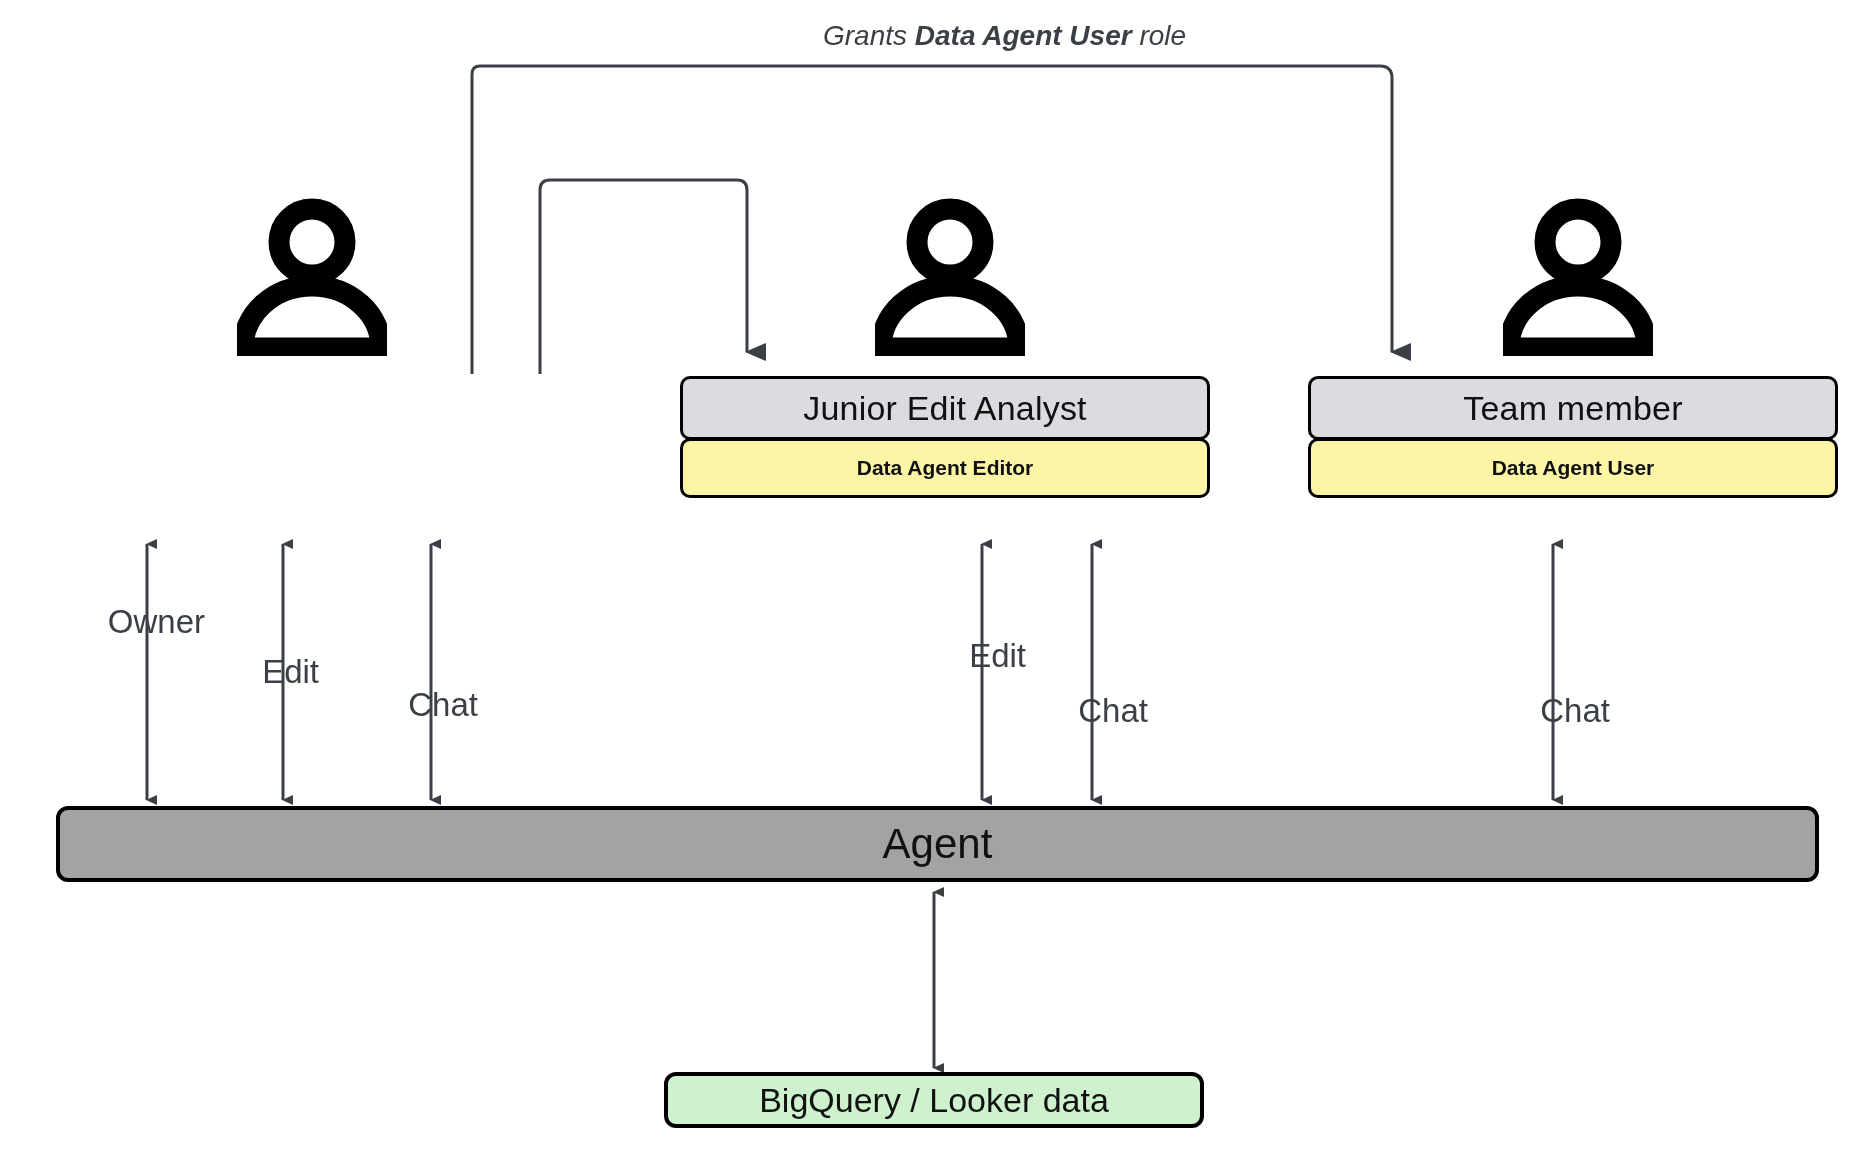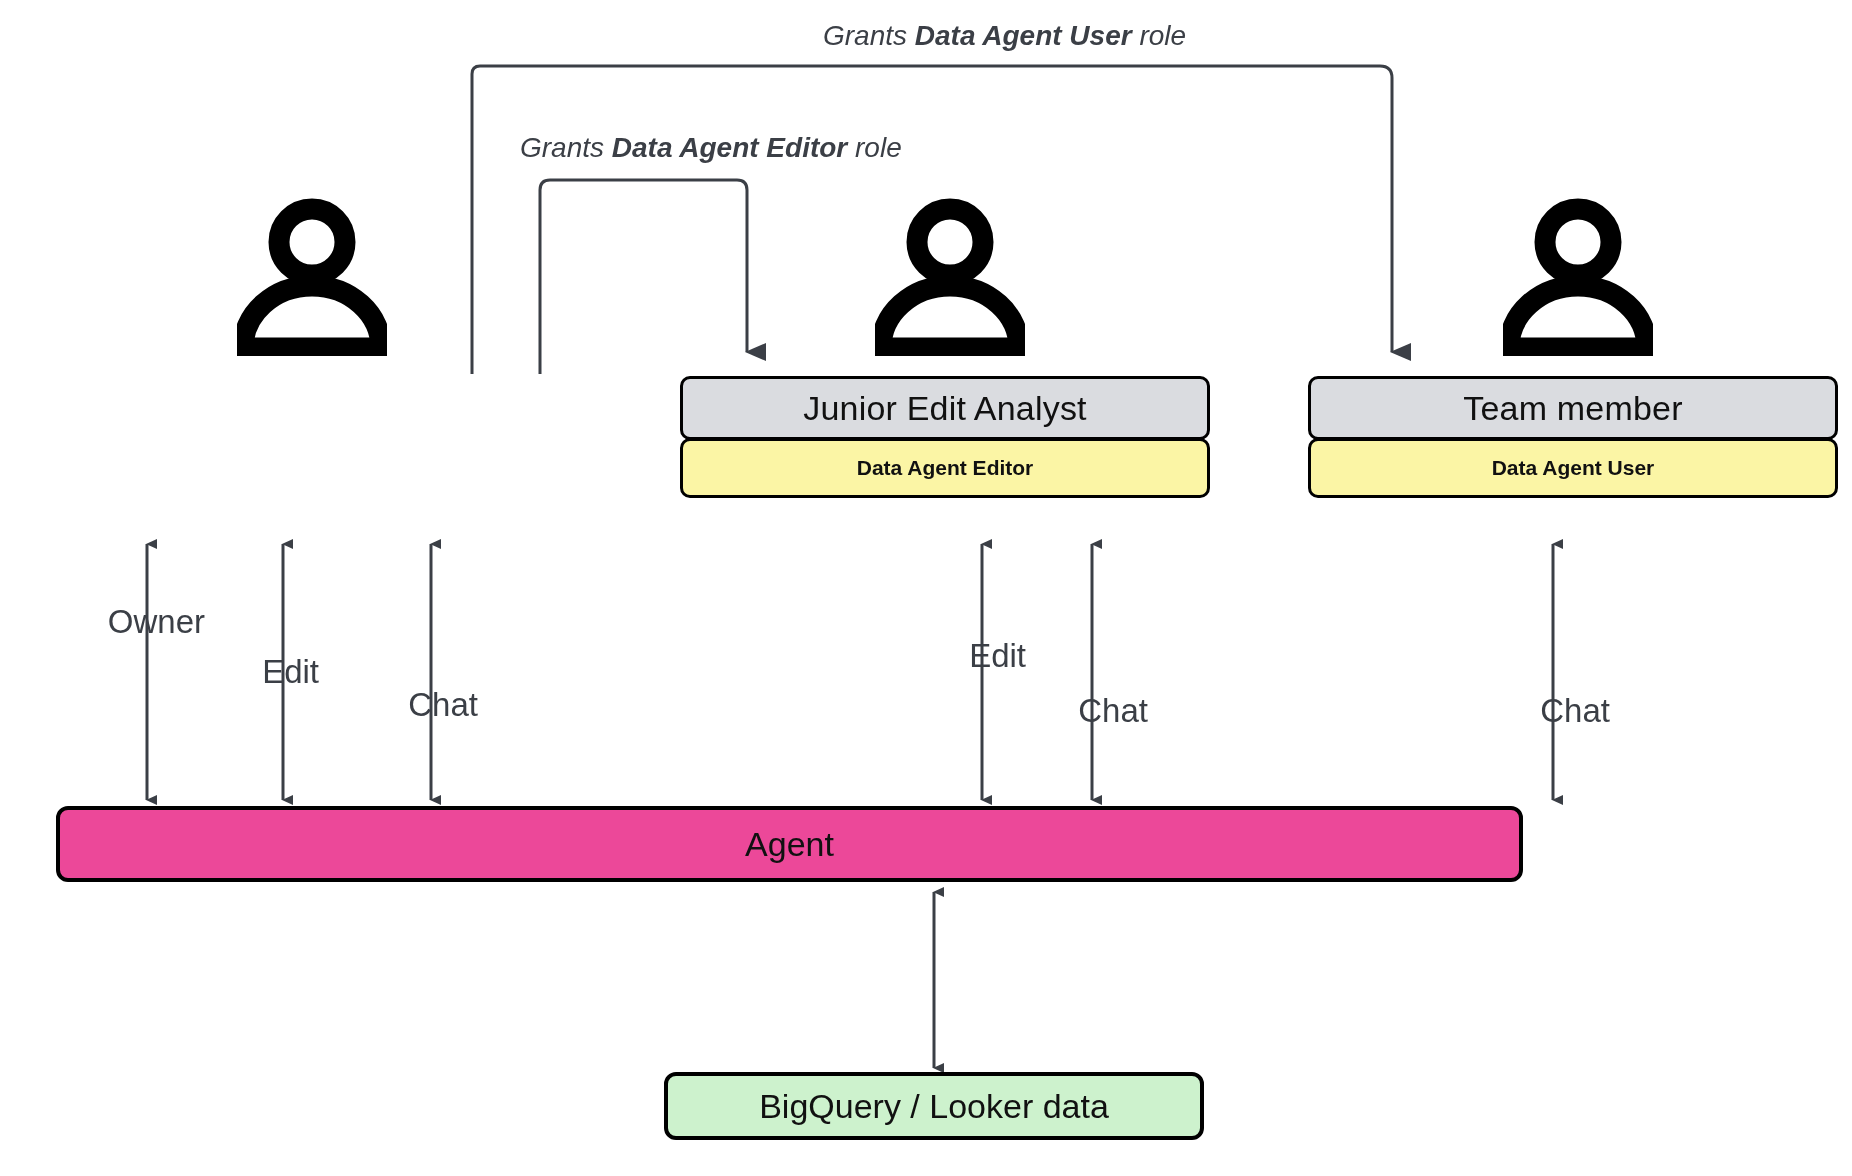--- a/index.html
+++ b/index.html
@@ -170,9 +170,6 @@
     <span>Grants </span><b>Data Agent User</b><span> role</span>
   </div>
 
-  <div class="grant-label" style="left:520px; top:132px;">
-    <span>Grants </span><b>Data Agent Editor</b><span> role</span>
-  </div>
 
   <div class="person" style="left:237px; top:196px;">
     <svg viewBox="0 0 150 160" aria-hidden="true">

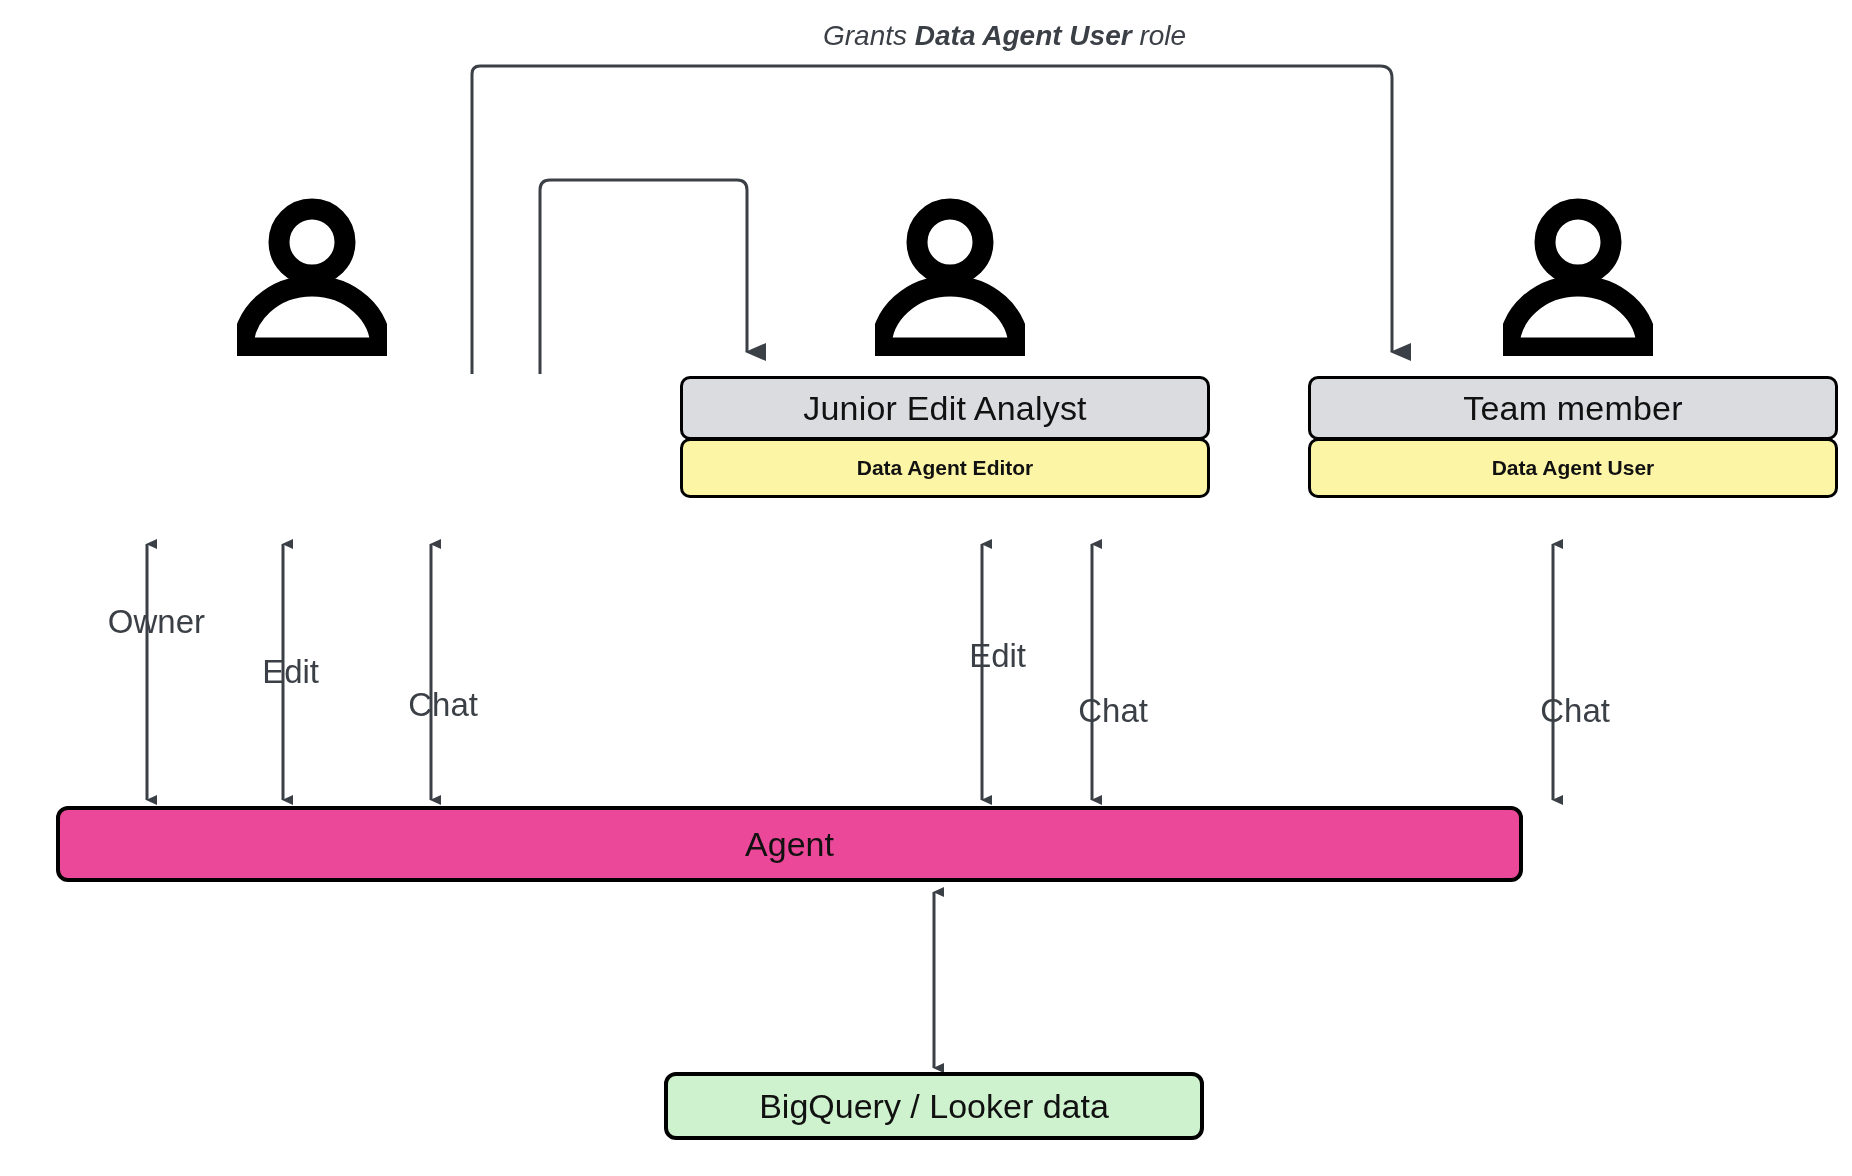--- a/index.html
+++ b/index.html
@@ -71,14 +71,14 @@
   #agent-bar {
     position: absolute;
     left: 56px; top: 806px;
-    width: 1467px; height: 76px;
-    background: #ec4899;
+    width: 1763px; height: 76px;
+    background: #a3a3a3;
     border: 4px solid #000000;
     border-radius: 12px;
     display: flex;
     align-items: center;
     justify-content: center;
-    font-size: 34px;
+    font-size: 42px;
     color: #111111;
   }
   

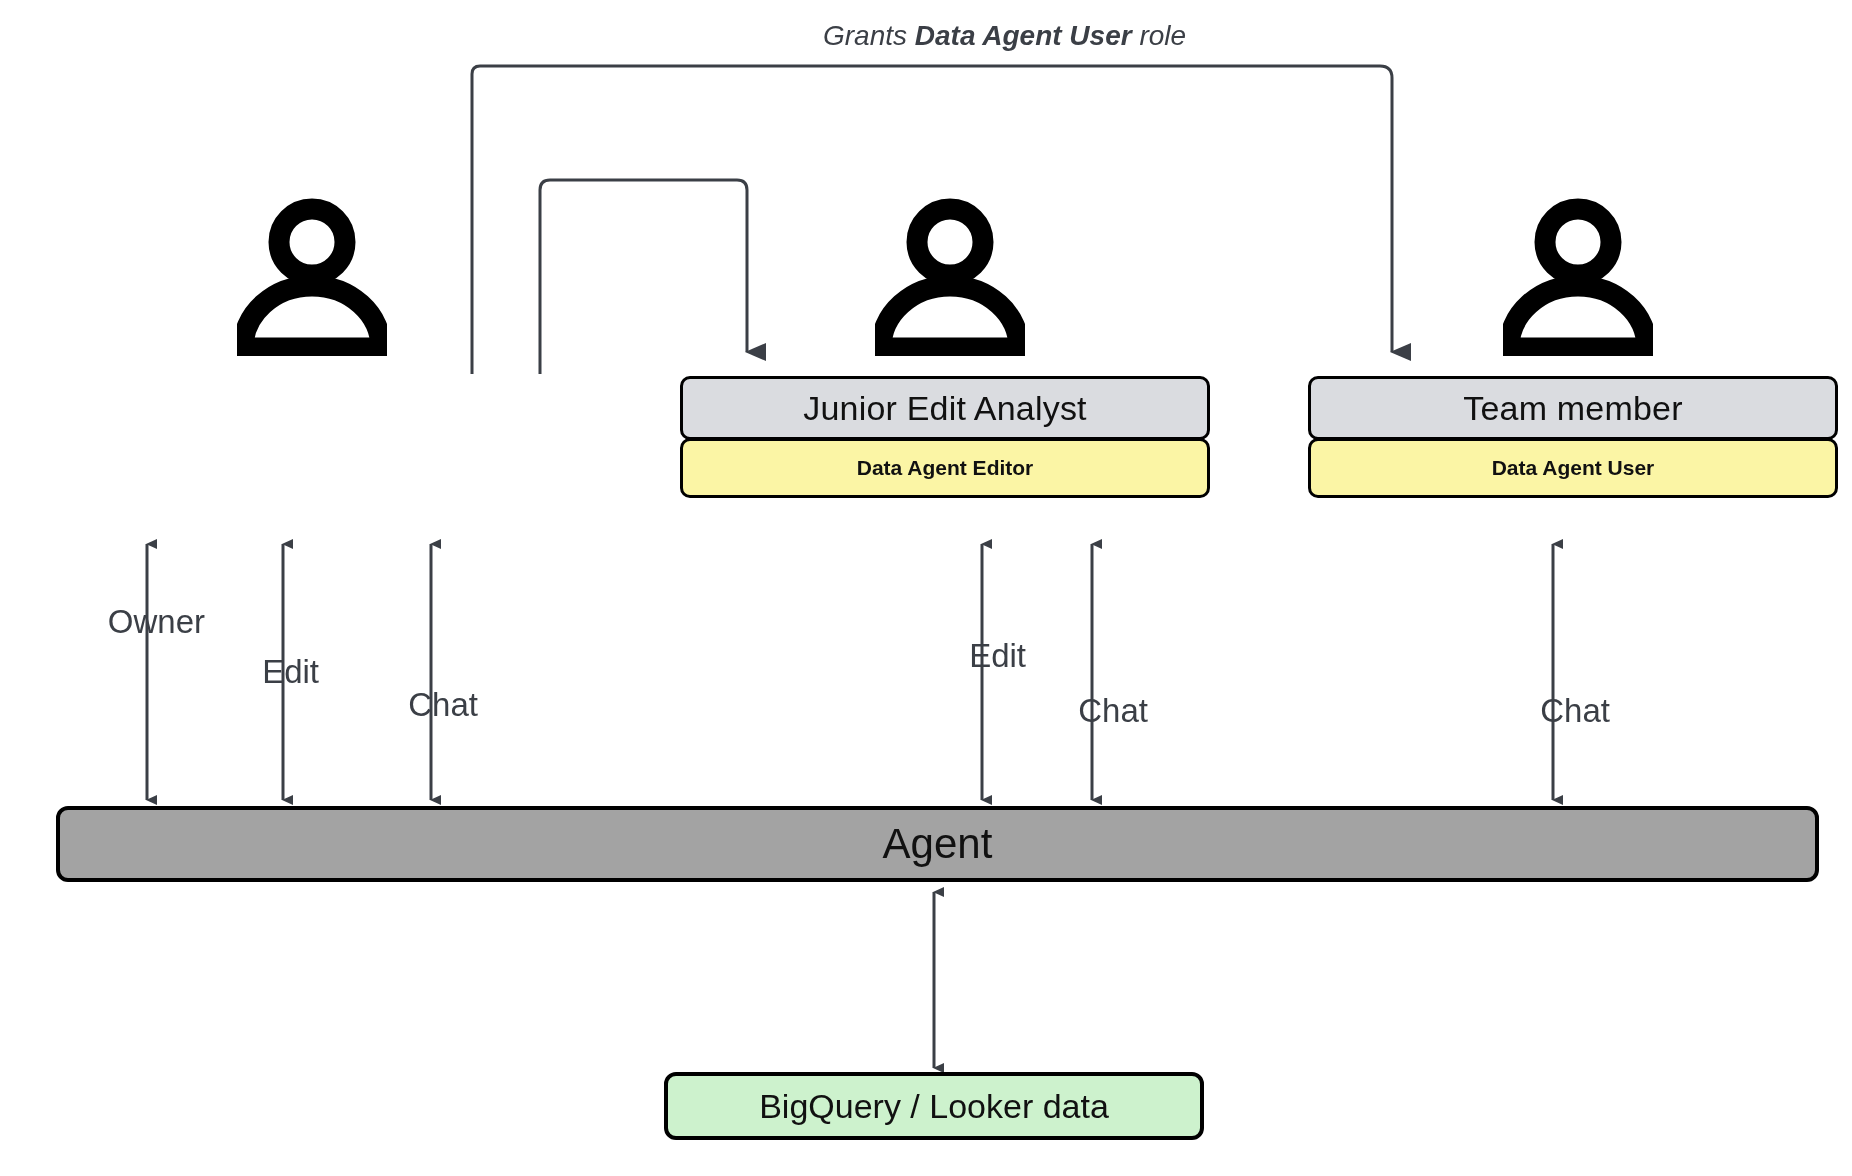--- a/index.html
+++ b/index.html
@@ -85,7 +85,7 @@
   #datastore {
     position: absolute;
     left: 664px; top: 1072px;
-    width: 540px; height: 68px;
+    width: 540px; height: 56px;
     background: #cdf2cd;
     border: 4px solid #000000;
     border-radius: 12px;

